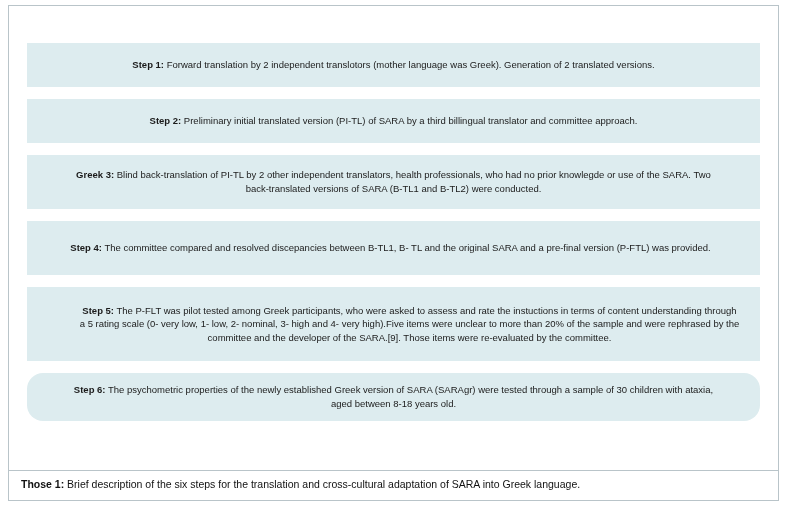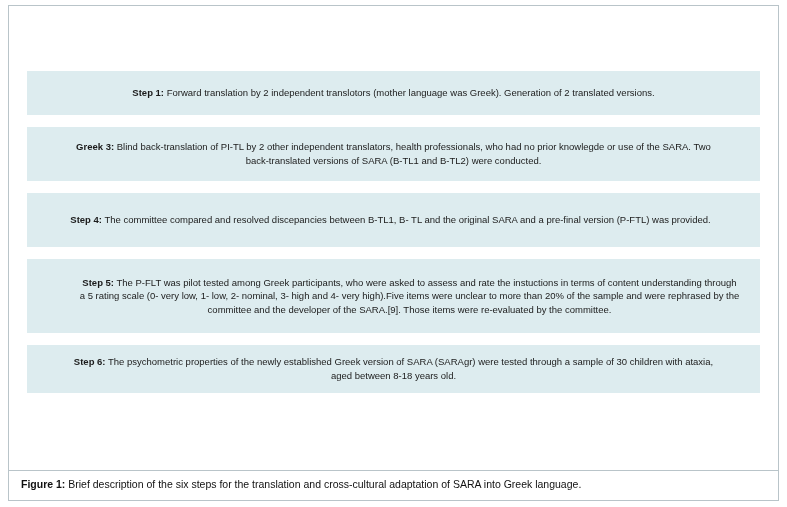--- a/index.html
+++ b/index.html
@@ -95,6 +95,11 @@
         </div>
       </div>
 
+      <div class="step-box s2">
+        <div class="step-text">
+          <b>Step 2:</b><span> Preliminary initial translated version (PI-TL) of SARA by a third billingual translator and committee approach.</span>
+        </div>
+      </div>
 
       <div class="step-box s3">
         <div class="step-text">

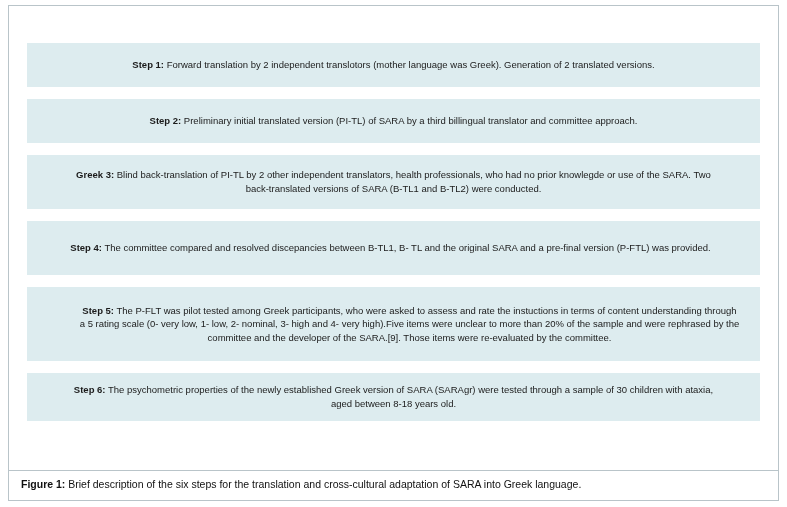--- a/index.html
+++ b/index.html
@@ -79,7 +79,7 @@
   .s3 { min-height: 54px; }
   .s4 { min-height: 54px; padding-left: 6px; }
   .s5 { min-height: 74px; padding-left: 44px; }
-  .s6 { min-height: 48px; margin-bottom: 18px; }
+  .s6 { min-height: 48px; margin-bottom: 18px; border-radius: 16px; }
 </style>
 </head>
 <body>

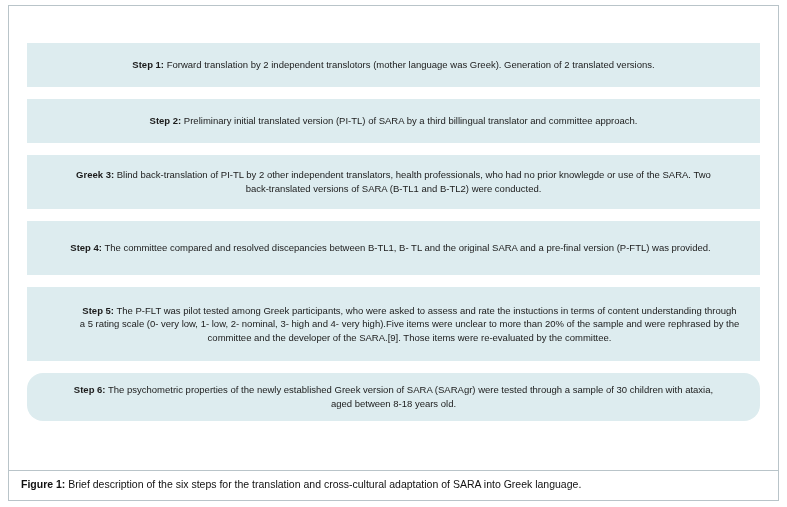--- a/index.html
+++ b/index.html
@@ -129,7 +129,7 @@
 
     <div class="caption-bar">
       <div class="caption-text">
-        <span class="caption-label">Figure 1:</span><span> Brief description of the six steps for the translation and cross-cultural adaptation of SARA into Greek language.</span>
+        <span class="caption-label">Those 1:</span><span> Brief description of the six steps for the translation and cross-cultural adaptation of SARA into Greek language.</span>
       </div>
     </div>
 

